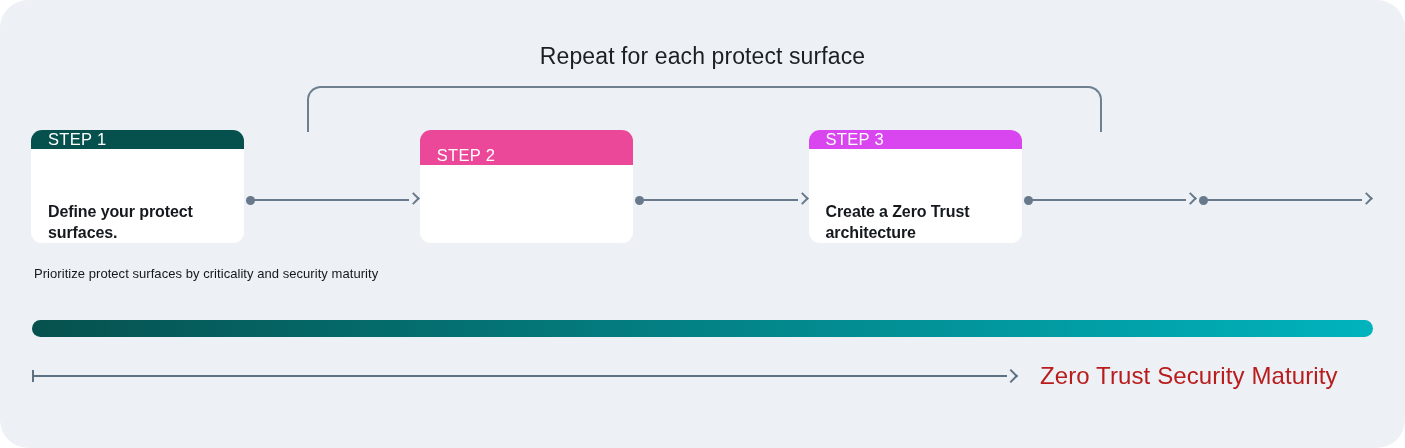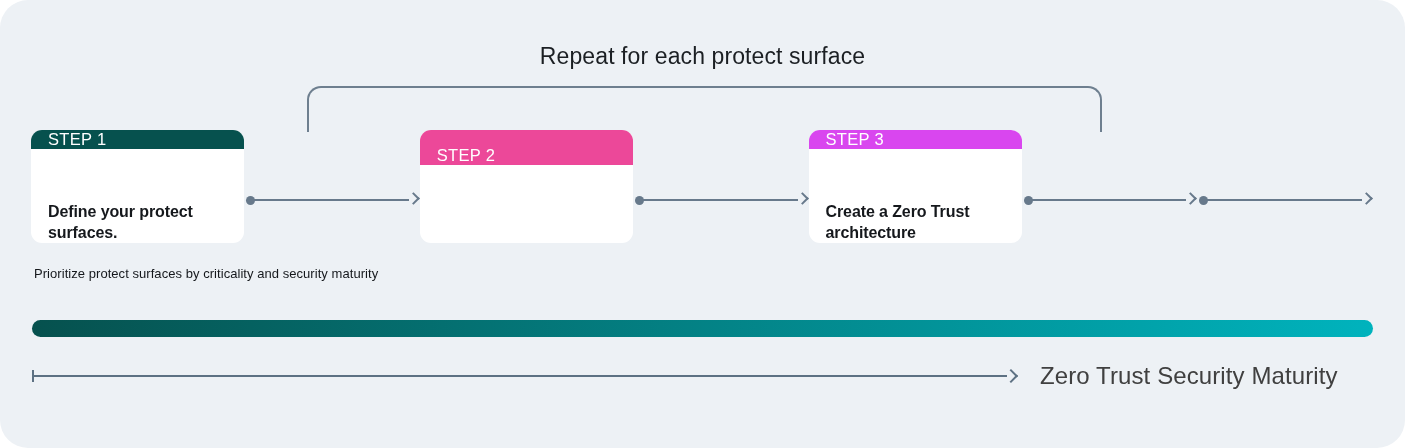--- a/index.html
+++ b/index.html
@@ -168,7 +168,7 @@
     top: 362px;
     font-size: 24px;
     font-weight: 400;
-    color: #404040;
+    color: #b91c1c;
     letter-spacing: .1px;
   }
 </style>

